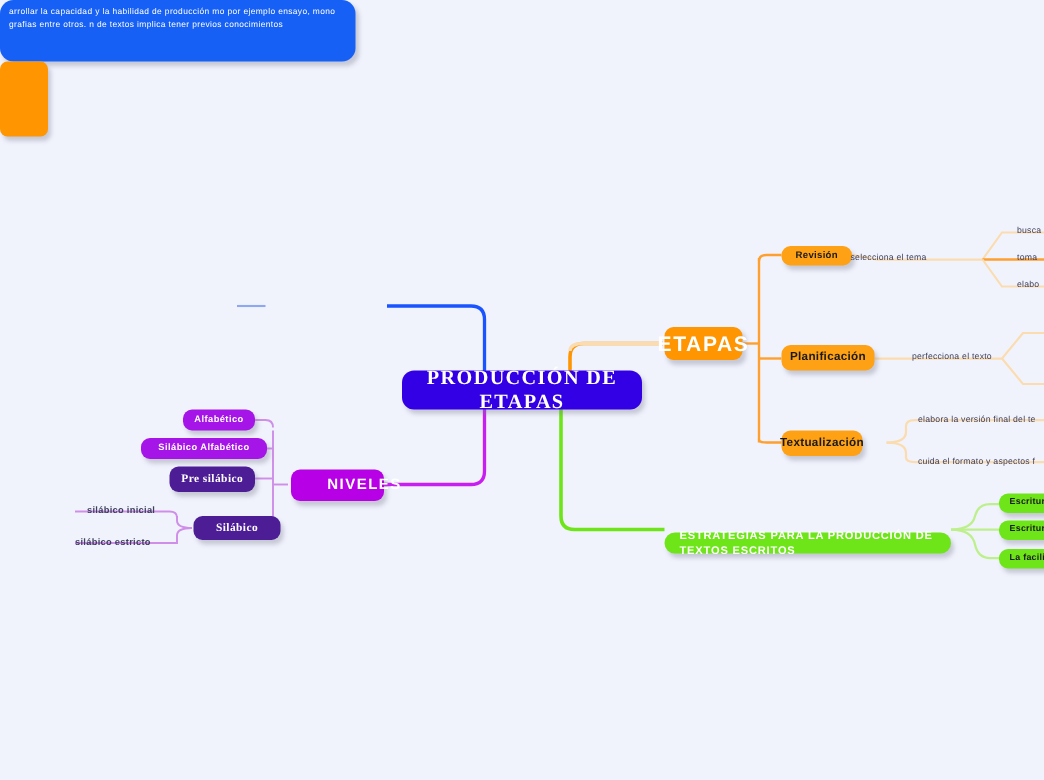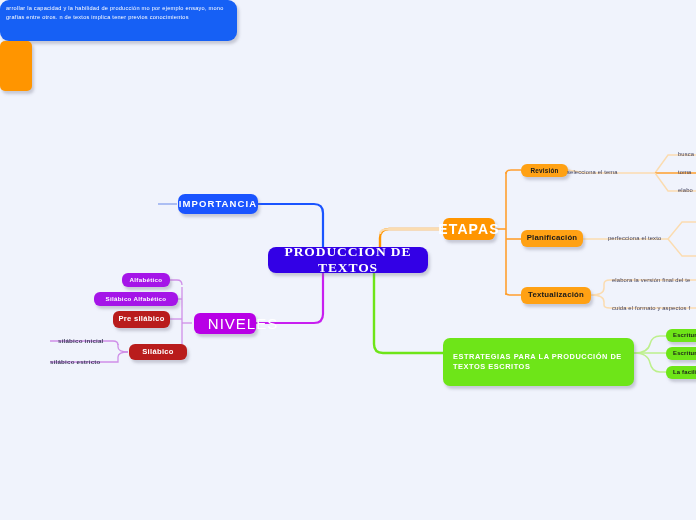--- a/index.html
+++ b/index.html
@@ -229,7 +229,6 @@
 
   <div class="node n-center" style="left:268px; top:247px; width:160px; height:26px;">PRODUCCIÓN DE TEXTOS</div>
 
-  <div class="node n-blue" style="left:178px; top:194px; width:80px; height:20px;">IMPORTANCIA</div>
 
   <div class="n-blue-text" style="left:-67px; top:186px; width:225px; height:33px;">arrollar la capacidad y la habilidad de producción
 mo por ejemplo ensayo, mono grafias entre otros.

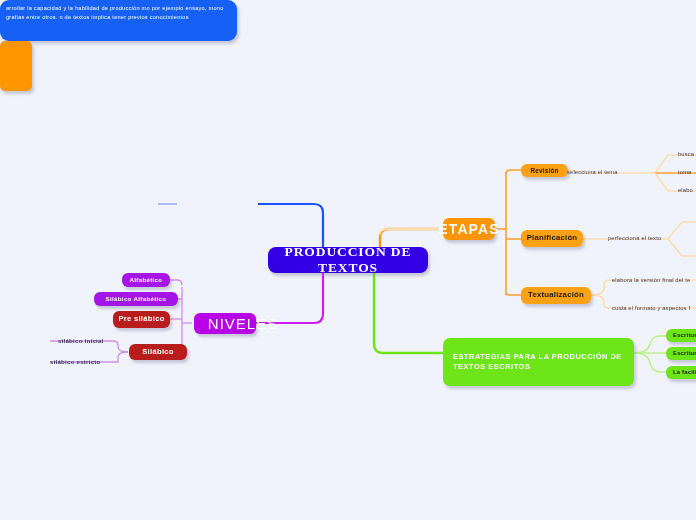--- a/index.html
+++ b/index.html
@@ -227,7 +227,7 @@
     <path d="M634 353 Q648 353 650 363 Q652 372 660 372 L666 372" stroke="#bdf08c" stroke-width="1.5" fill="none"></path>
   </svg>
 
-  <div class="node n-center" style="left:268px; top:247px; width:160px; height:26px;">PRODUCCIÓN DE TEXTOS</div>
+  <div class="node n-center" style="left:268px; top:247px; width:160px; height:26px;">PRODUCCIÓN DE ETAPAS</div>
 
 
   <div class="n-blue-text" style="left:-67px; top:186px; width:225px; height:33px;">arrollar la capacidad y la habilidad de producción

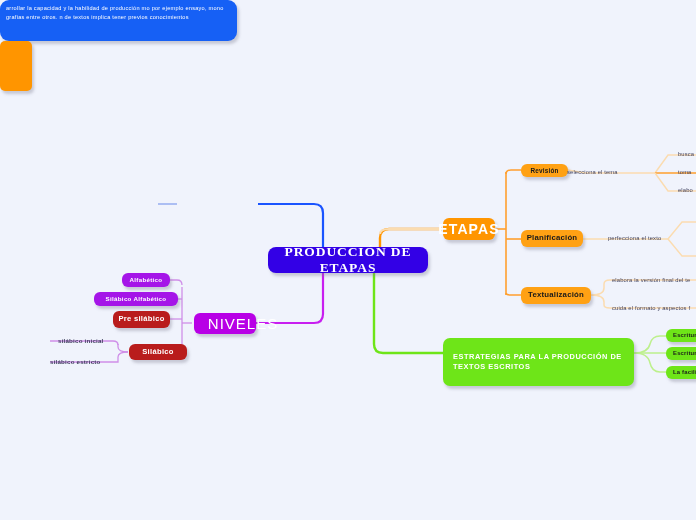--- a/index.html
+++ b/index.html
@@ -264,7 +264,7 @@
 
   <div class="plain n-orange-plain" style="left:608px; top:233px; width:90px; height:10px;">perfecciona el texto</div>
 
-  <div class="node n-orange-md" style="left:521px; top:287px; width:70px; height:17px;">Textualización</div>
+  <div class="node n-orange-md" style="left:521px; top:287px; width:54px; height:17px;">Textualización</div>
 
   <div class="plain n-orange-plain" style="left:612px; top:275px; width:100px; height:10px;">elabora la versión final del te</div>
 

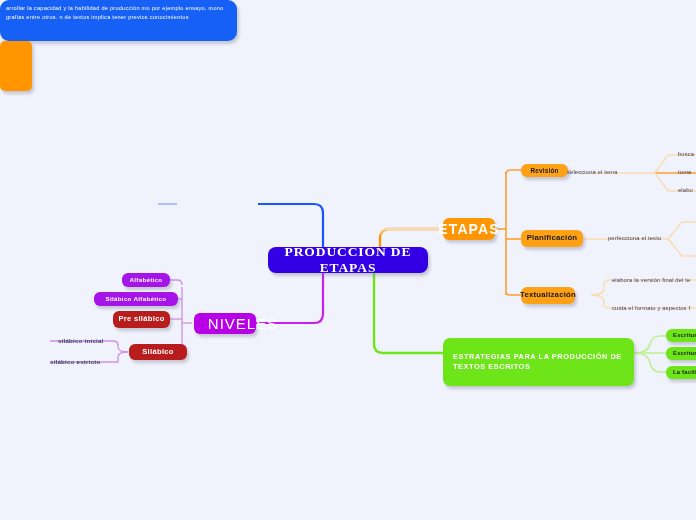--- a/index.html
+++ b/index.html
@@ -100,12 +100,13 @@
     letter-spacing: 0.3px;
   }
   .n-purple-md {
-    background: #b91c1c;
+    background: #4c1d95;
     color: #ffffff;
     border-radius: 6px;
     font-weight: bold;
     font-size: 7.6px;
     letter-spacing: 0.3px;
+    font-family: Liberation Serif, serif;
   }
   .n-purple-plain {
     color: #3d3f5c;

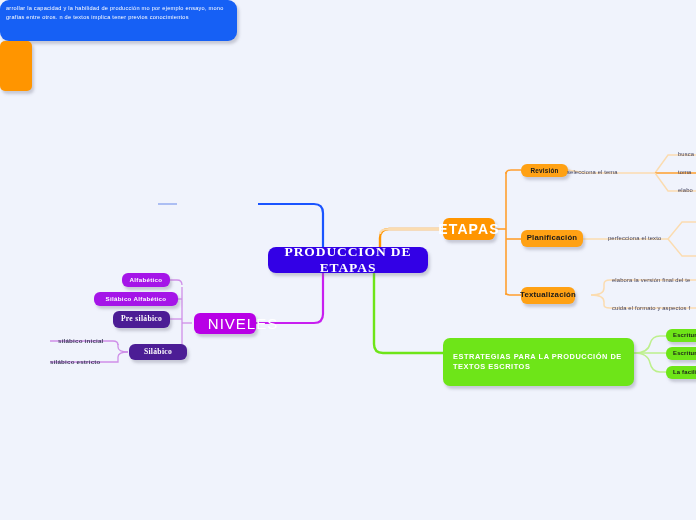--- a/index.html
+++ b/index.html
@@ -86,8 +86,8 @@
     background: #b800e6;
     color: #ffffff;
     border-radius: 6px;
-    font-weight: normal;
-    font-size: 15px;
+    font-weight: bold;
+    font-size: 10px;
     letter-spacing: 1.0px;
     padding-left: 36px;
   }

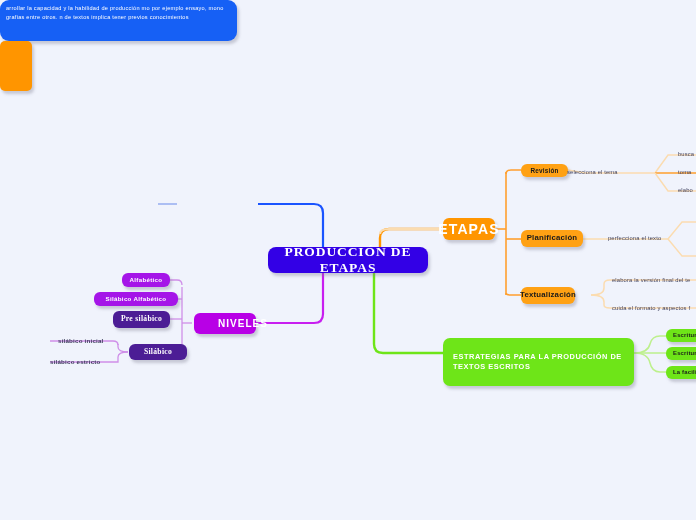--- a/index.html
+++ b/index.html
@@ -271,7 +271,7 @@
 
   <div class="plain n-orange-plain" style="left:612px; top:303px; width:100px; height:10px;">cuida el formato y aspectos f</div>
 
-  <div class="node n-green" style="left:443px; top:338px; width:191px; height:48px;">ESTRATEGIAS PARA LA PRODUCCIÓN DE
+  <div class="node n-green" style="left:443px; top:355px; width:191px; height:14px;border-radius:13px;">ESTRATEGIAS PARA LA PRODUCCIÓN DE
 TEXTOS ESCRITOS</div>
 
   <div class="node n-green-sm" style="left:666px; top:329px; width:48px; height:13px;">Escritura l</div>

